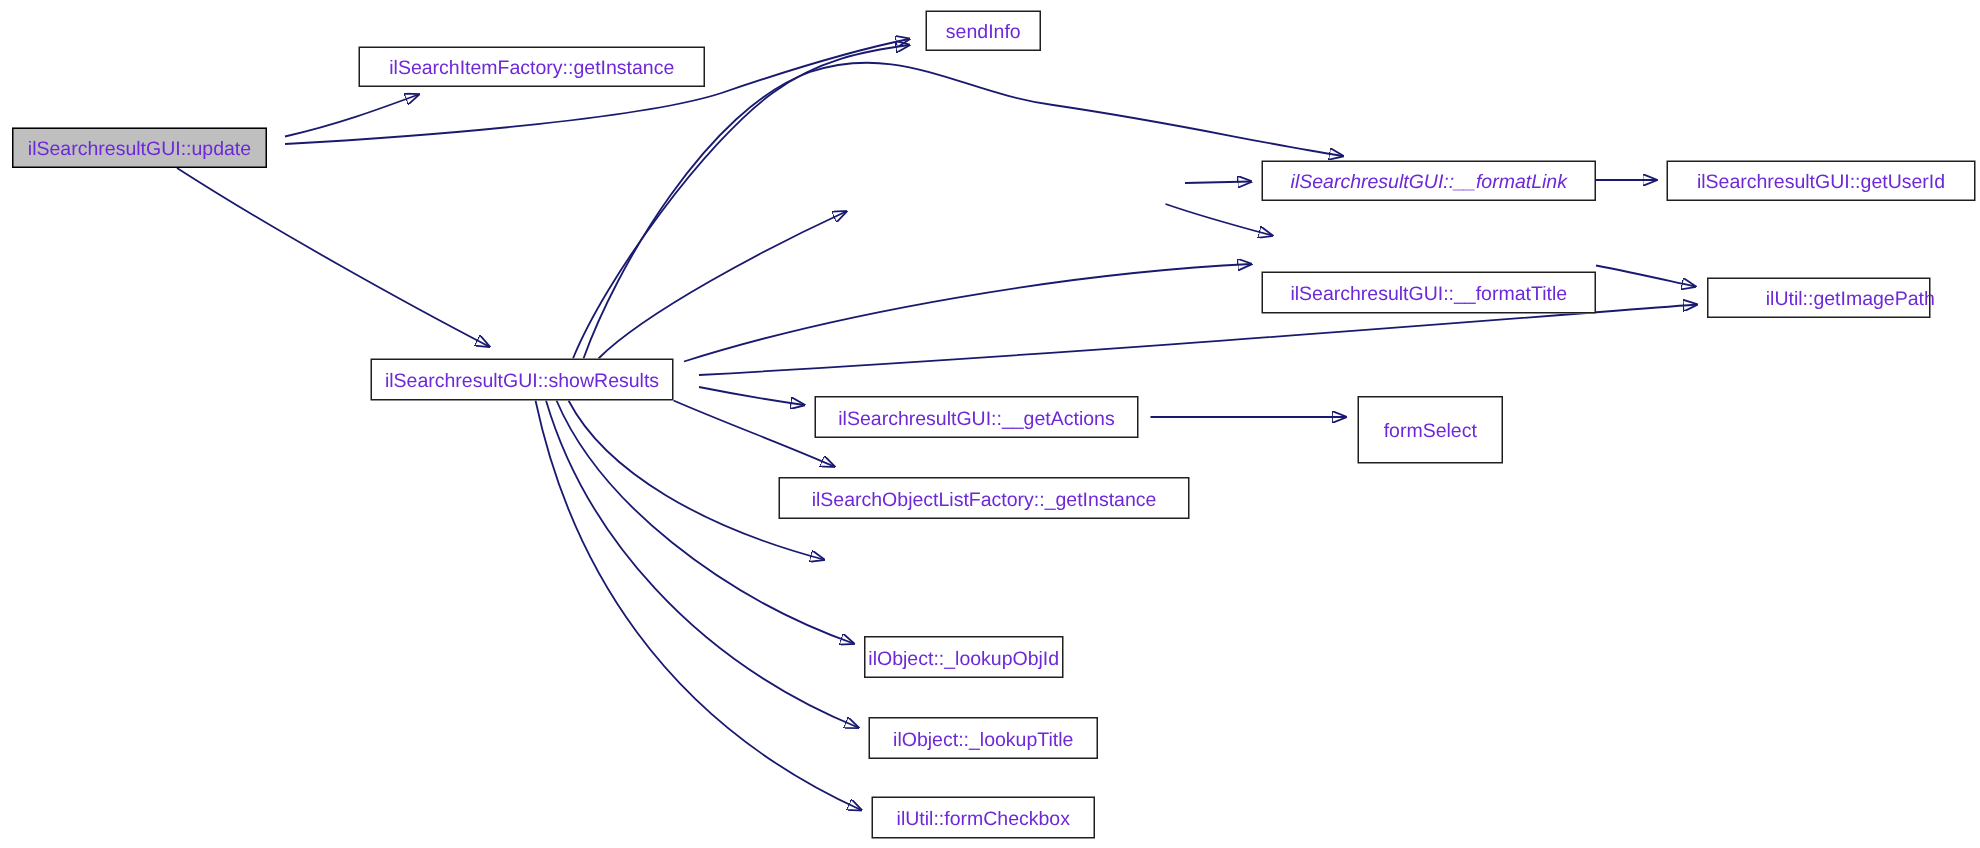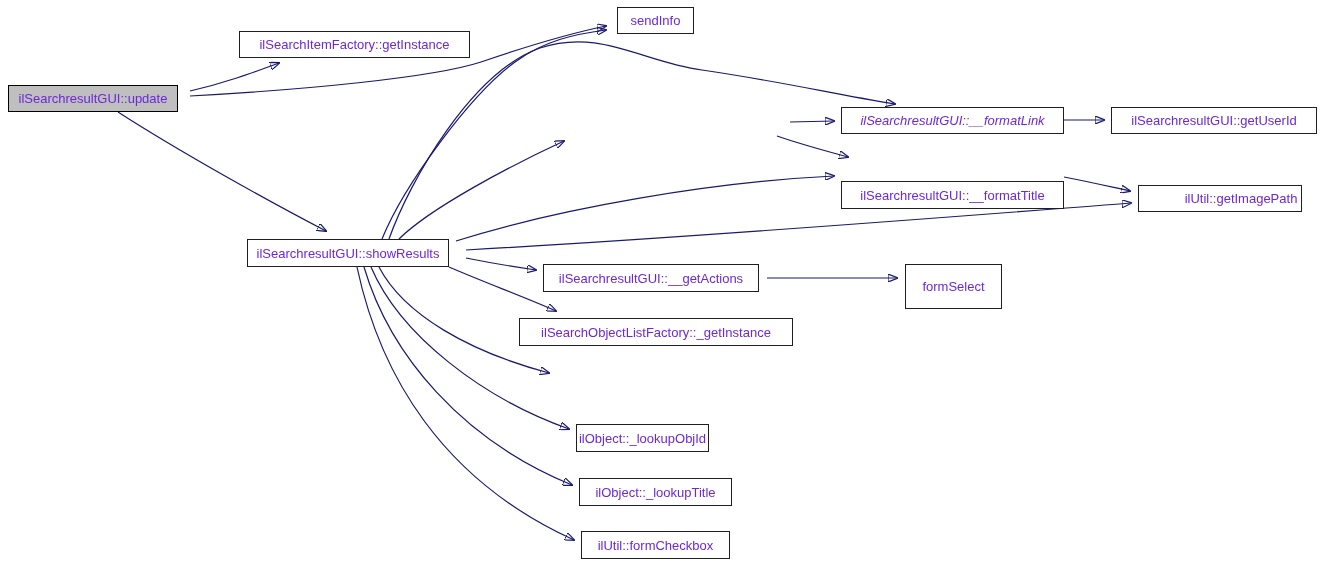--- a/index.html
+++ b/index.html
@@ -92,7 +92,7 @@
 
   <div class="node" style="left:841px; top:160px; width:223px; height:28px;margin-top:21px;">ilSearchresultGUI::__formatTitle</div>
 
-  <div class="node" style="left:1138px; top:185px; width:164px; height:27px;padding-left:48px;">ilUtil::getImagePath</div>
+  <div class="node" style="left:1138px; top:185px; width:149px; height:27px;padding-left:48px;">ilUtil::getImagePath</div>
 
   <div class="node" style="left:247px; top:239px; width:202px; height:28px;">ilSearchresultGUI::showResults</div>
 

